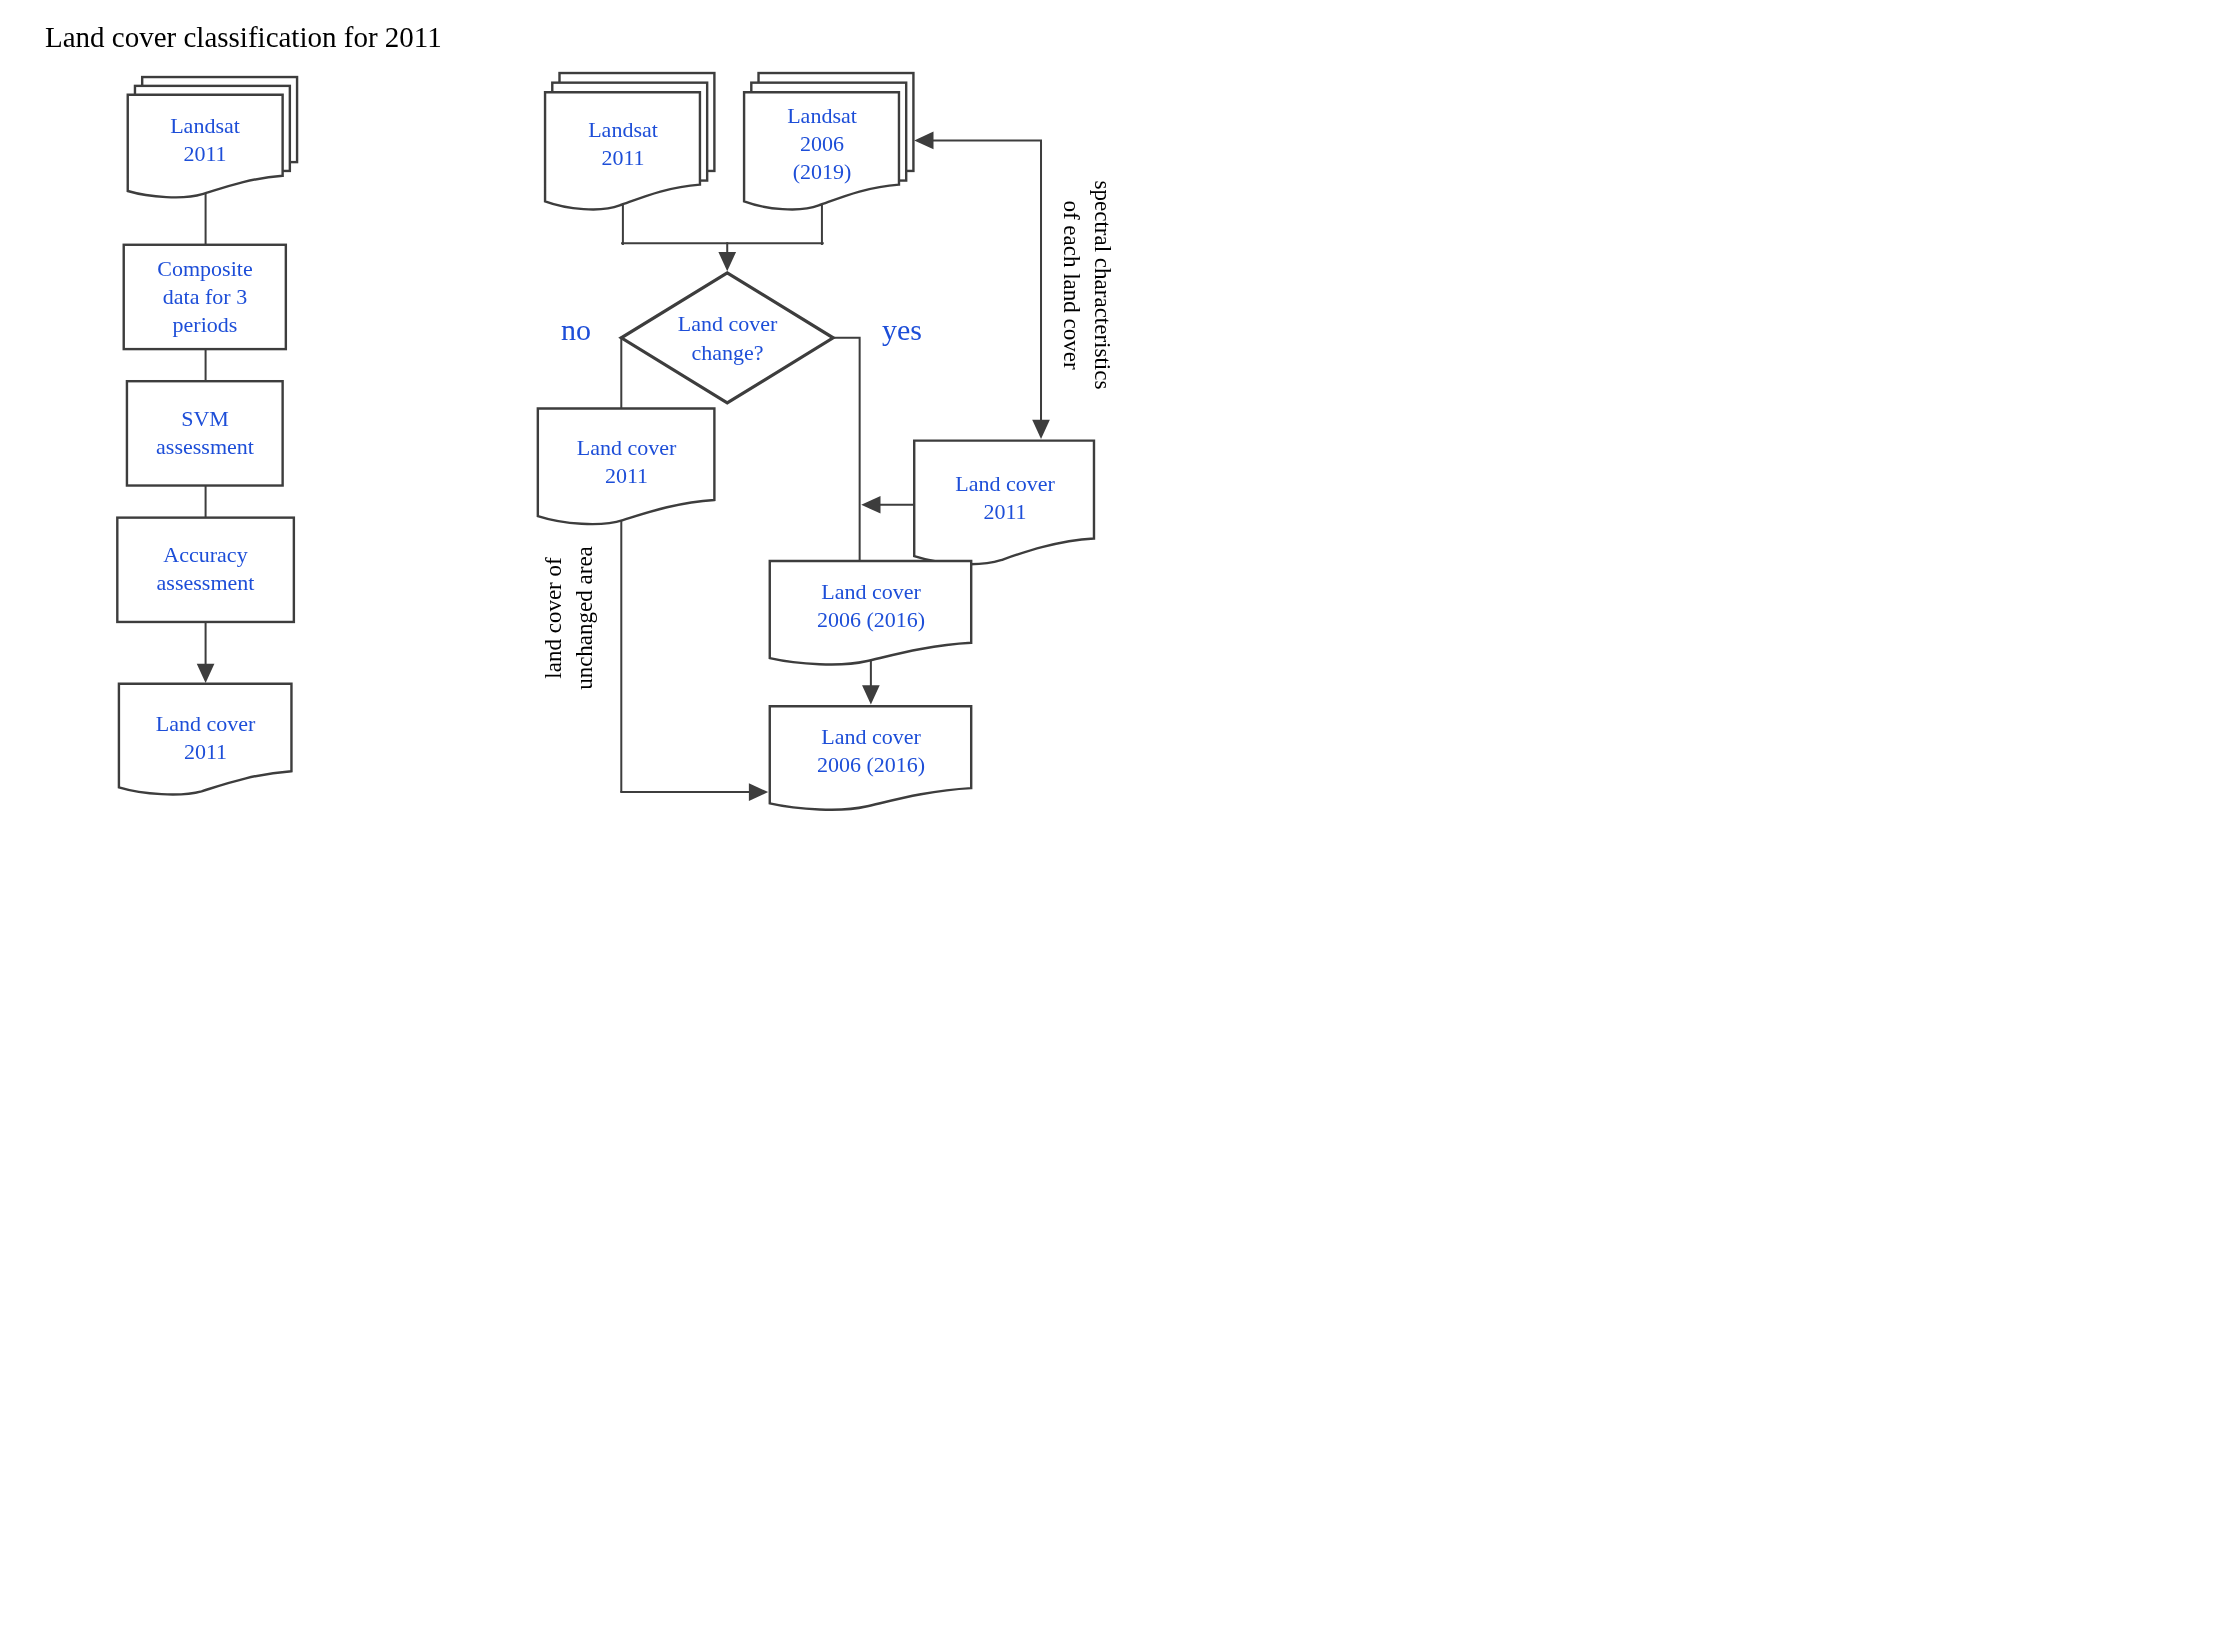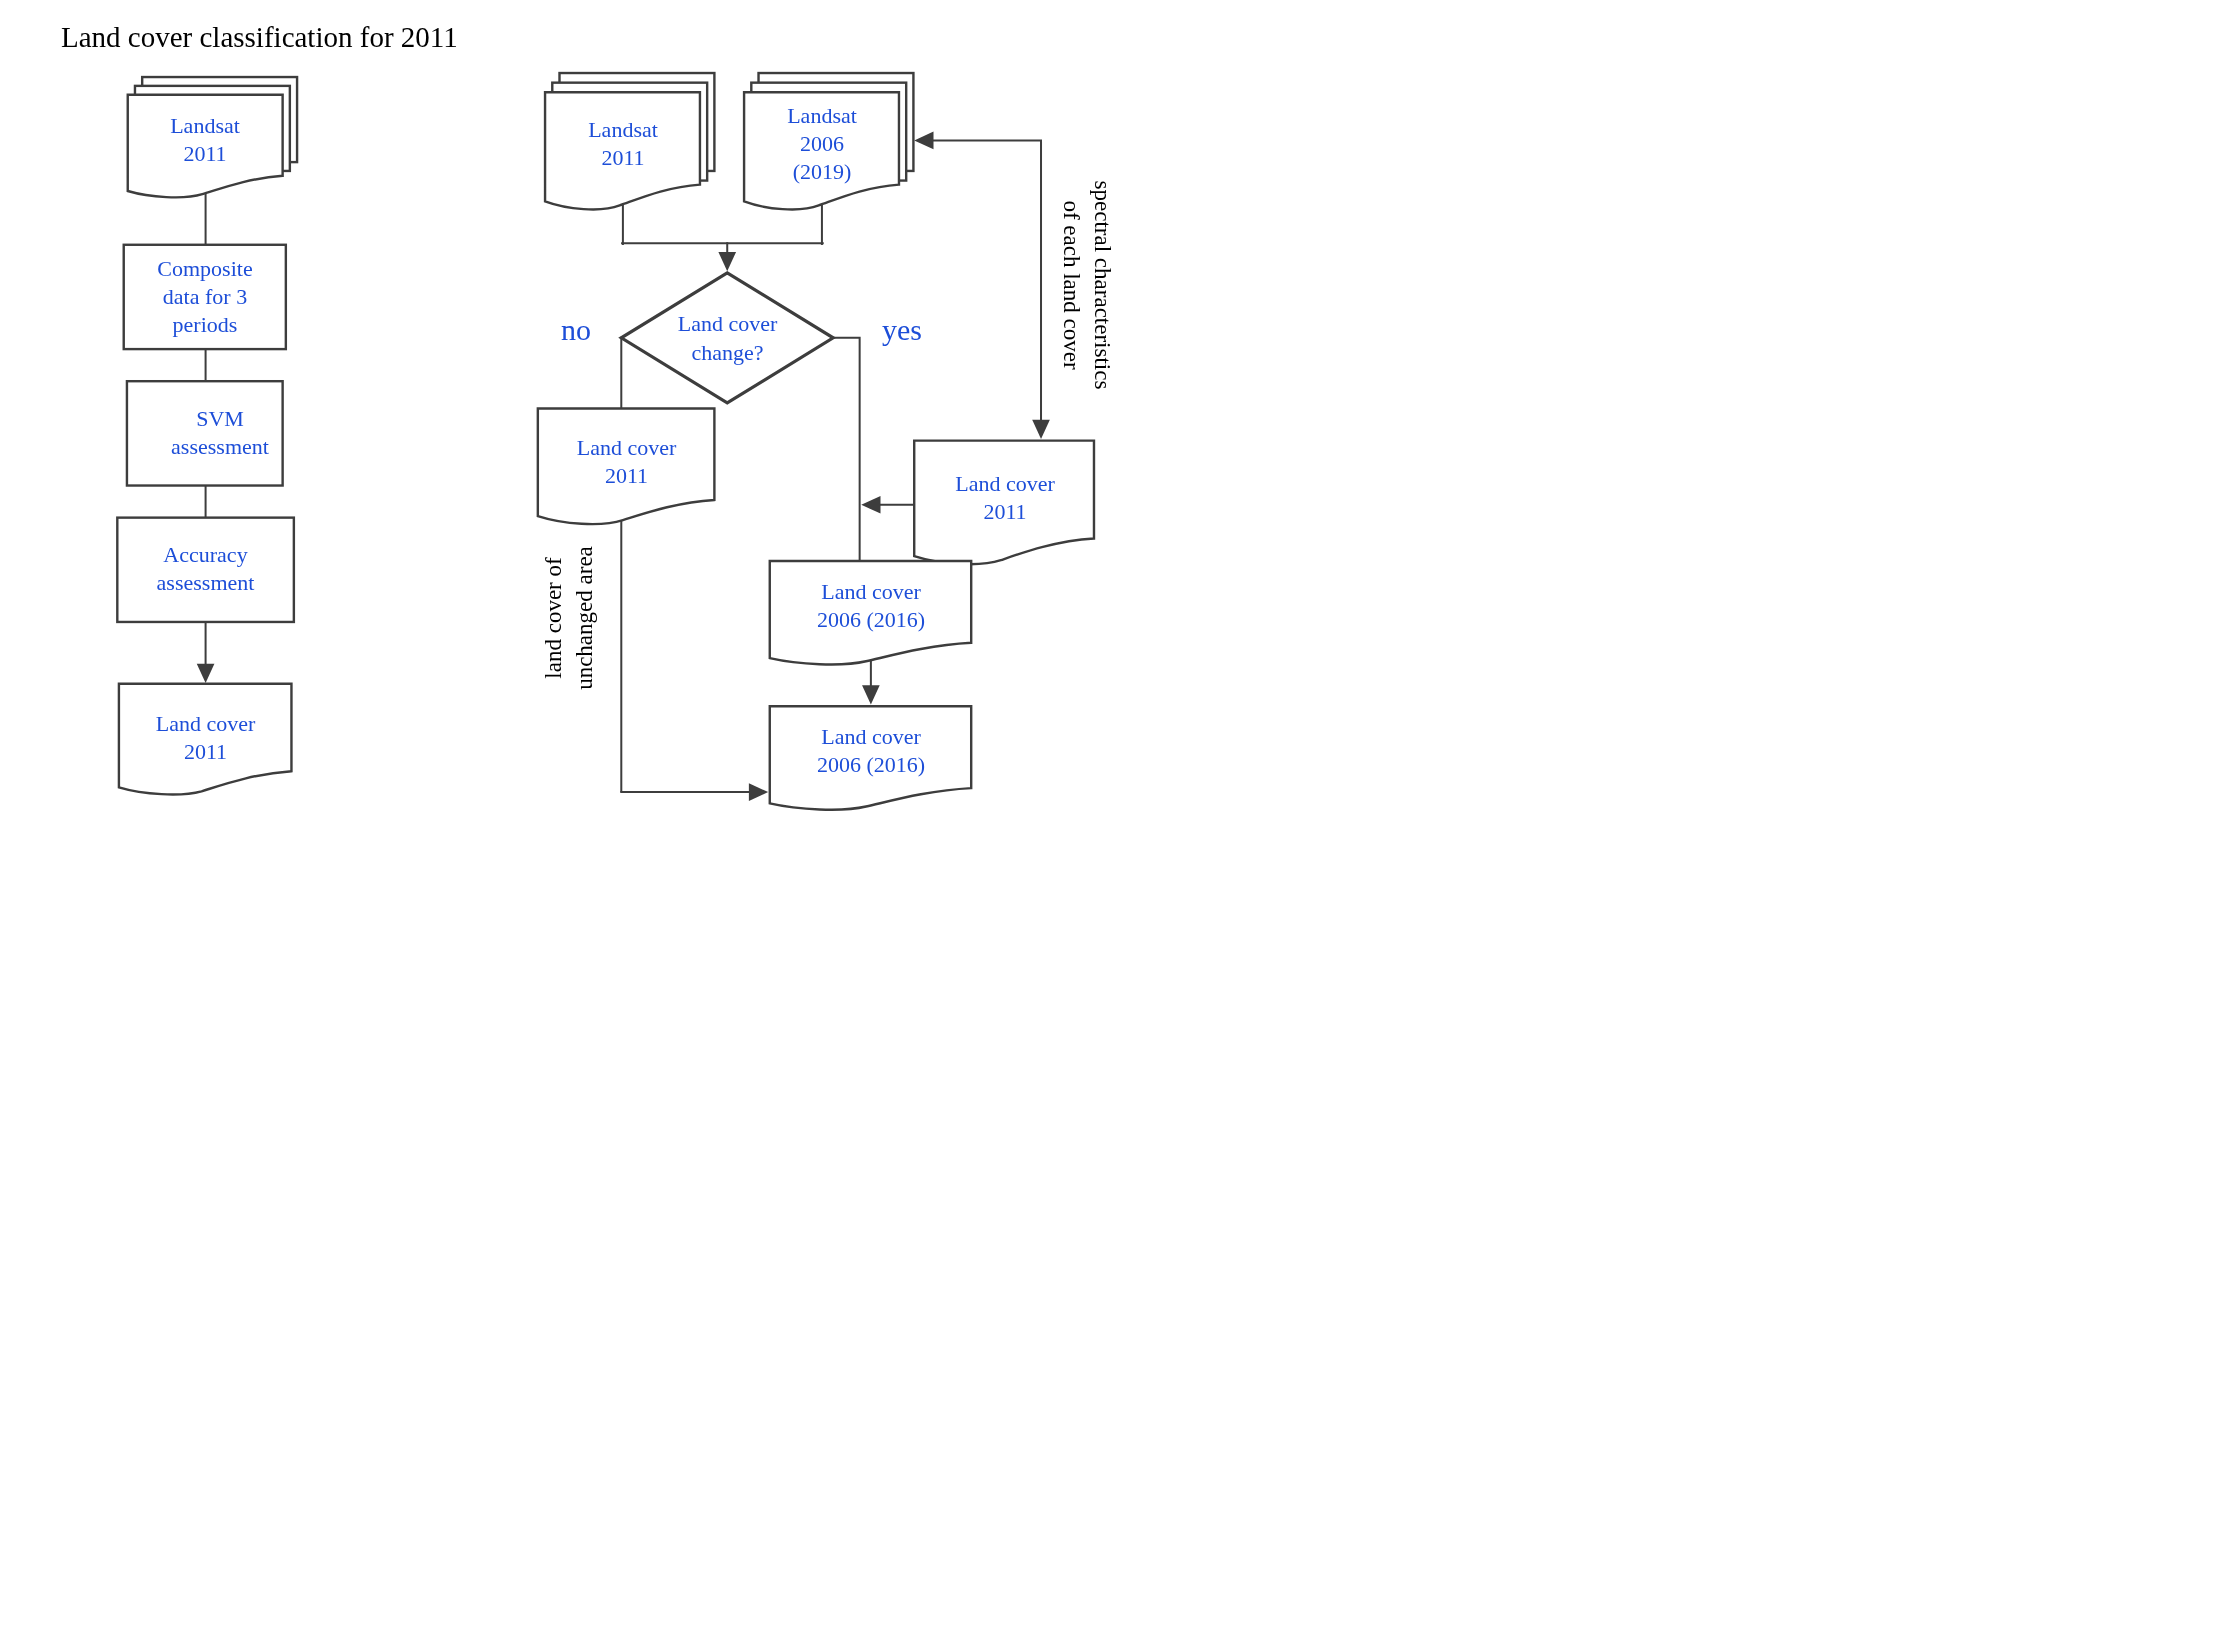--- a/index.html
+++ b/index.html
@@ -32,7 +32,6 @@
     font-size: 29px;
     white-space: nowrap;
     color: #000;
-    margin-left: 16px;
   }
   .node-text {
     font-size: 22px;

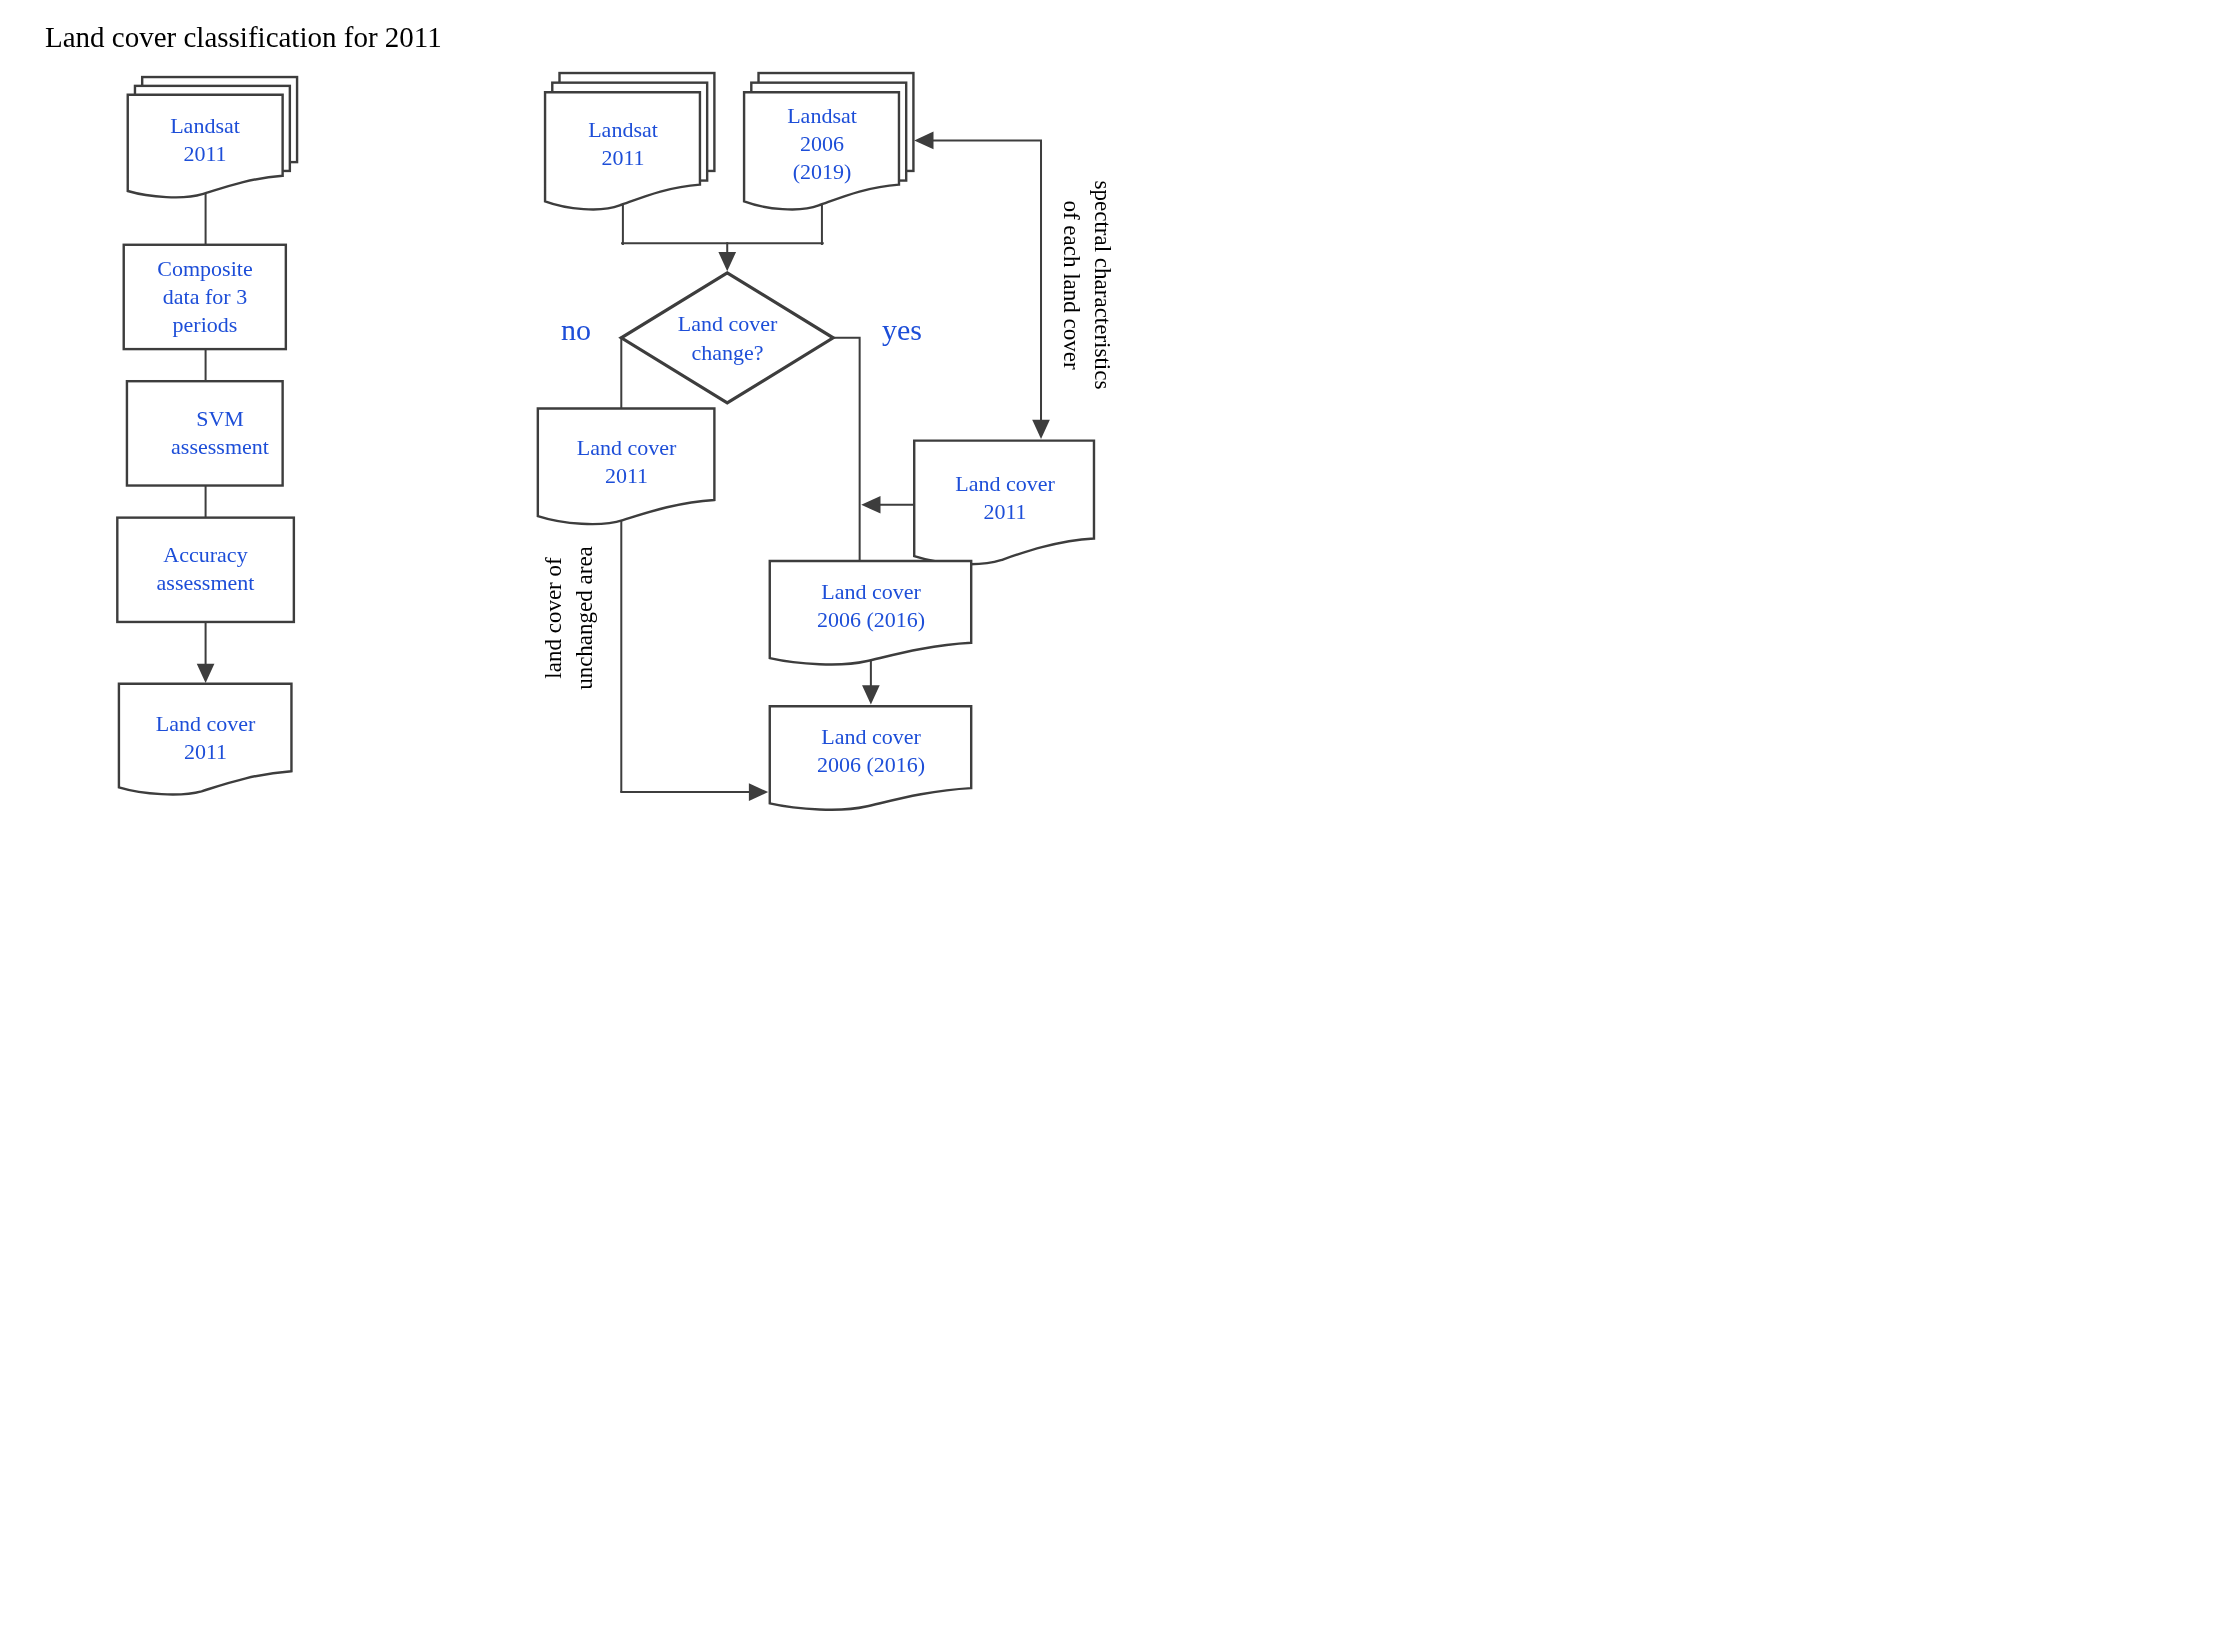--- a/index.html
+++ b/index.html
@@ -138,7 +138,7 @@
     <div>periods</div>
   </div>
 
-  <div class="txt node-text" style="left:142px; top:405px; width:156px;">
+  <div class="txt node-text" style="left:127px; top:405px; width:156px;">
     <div>SVM</div>
     <div>assessment</div>
   </div>

